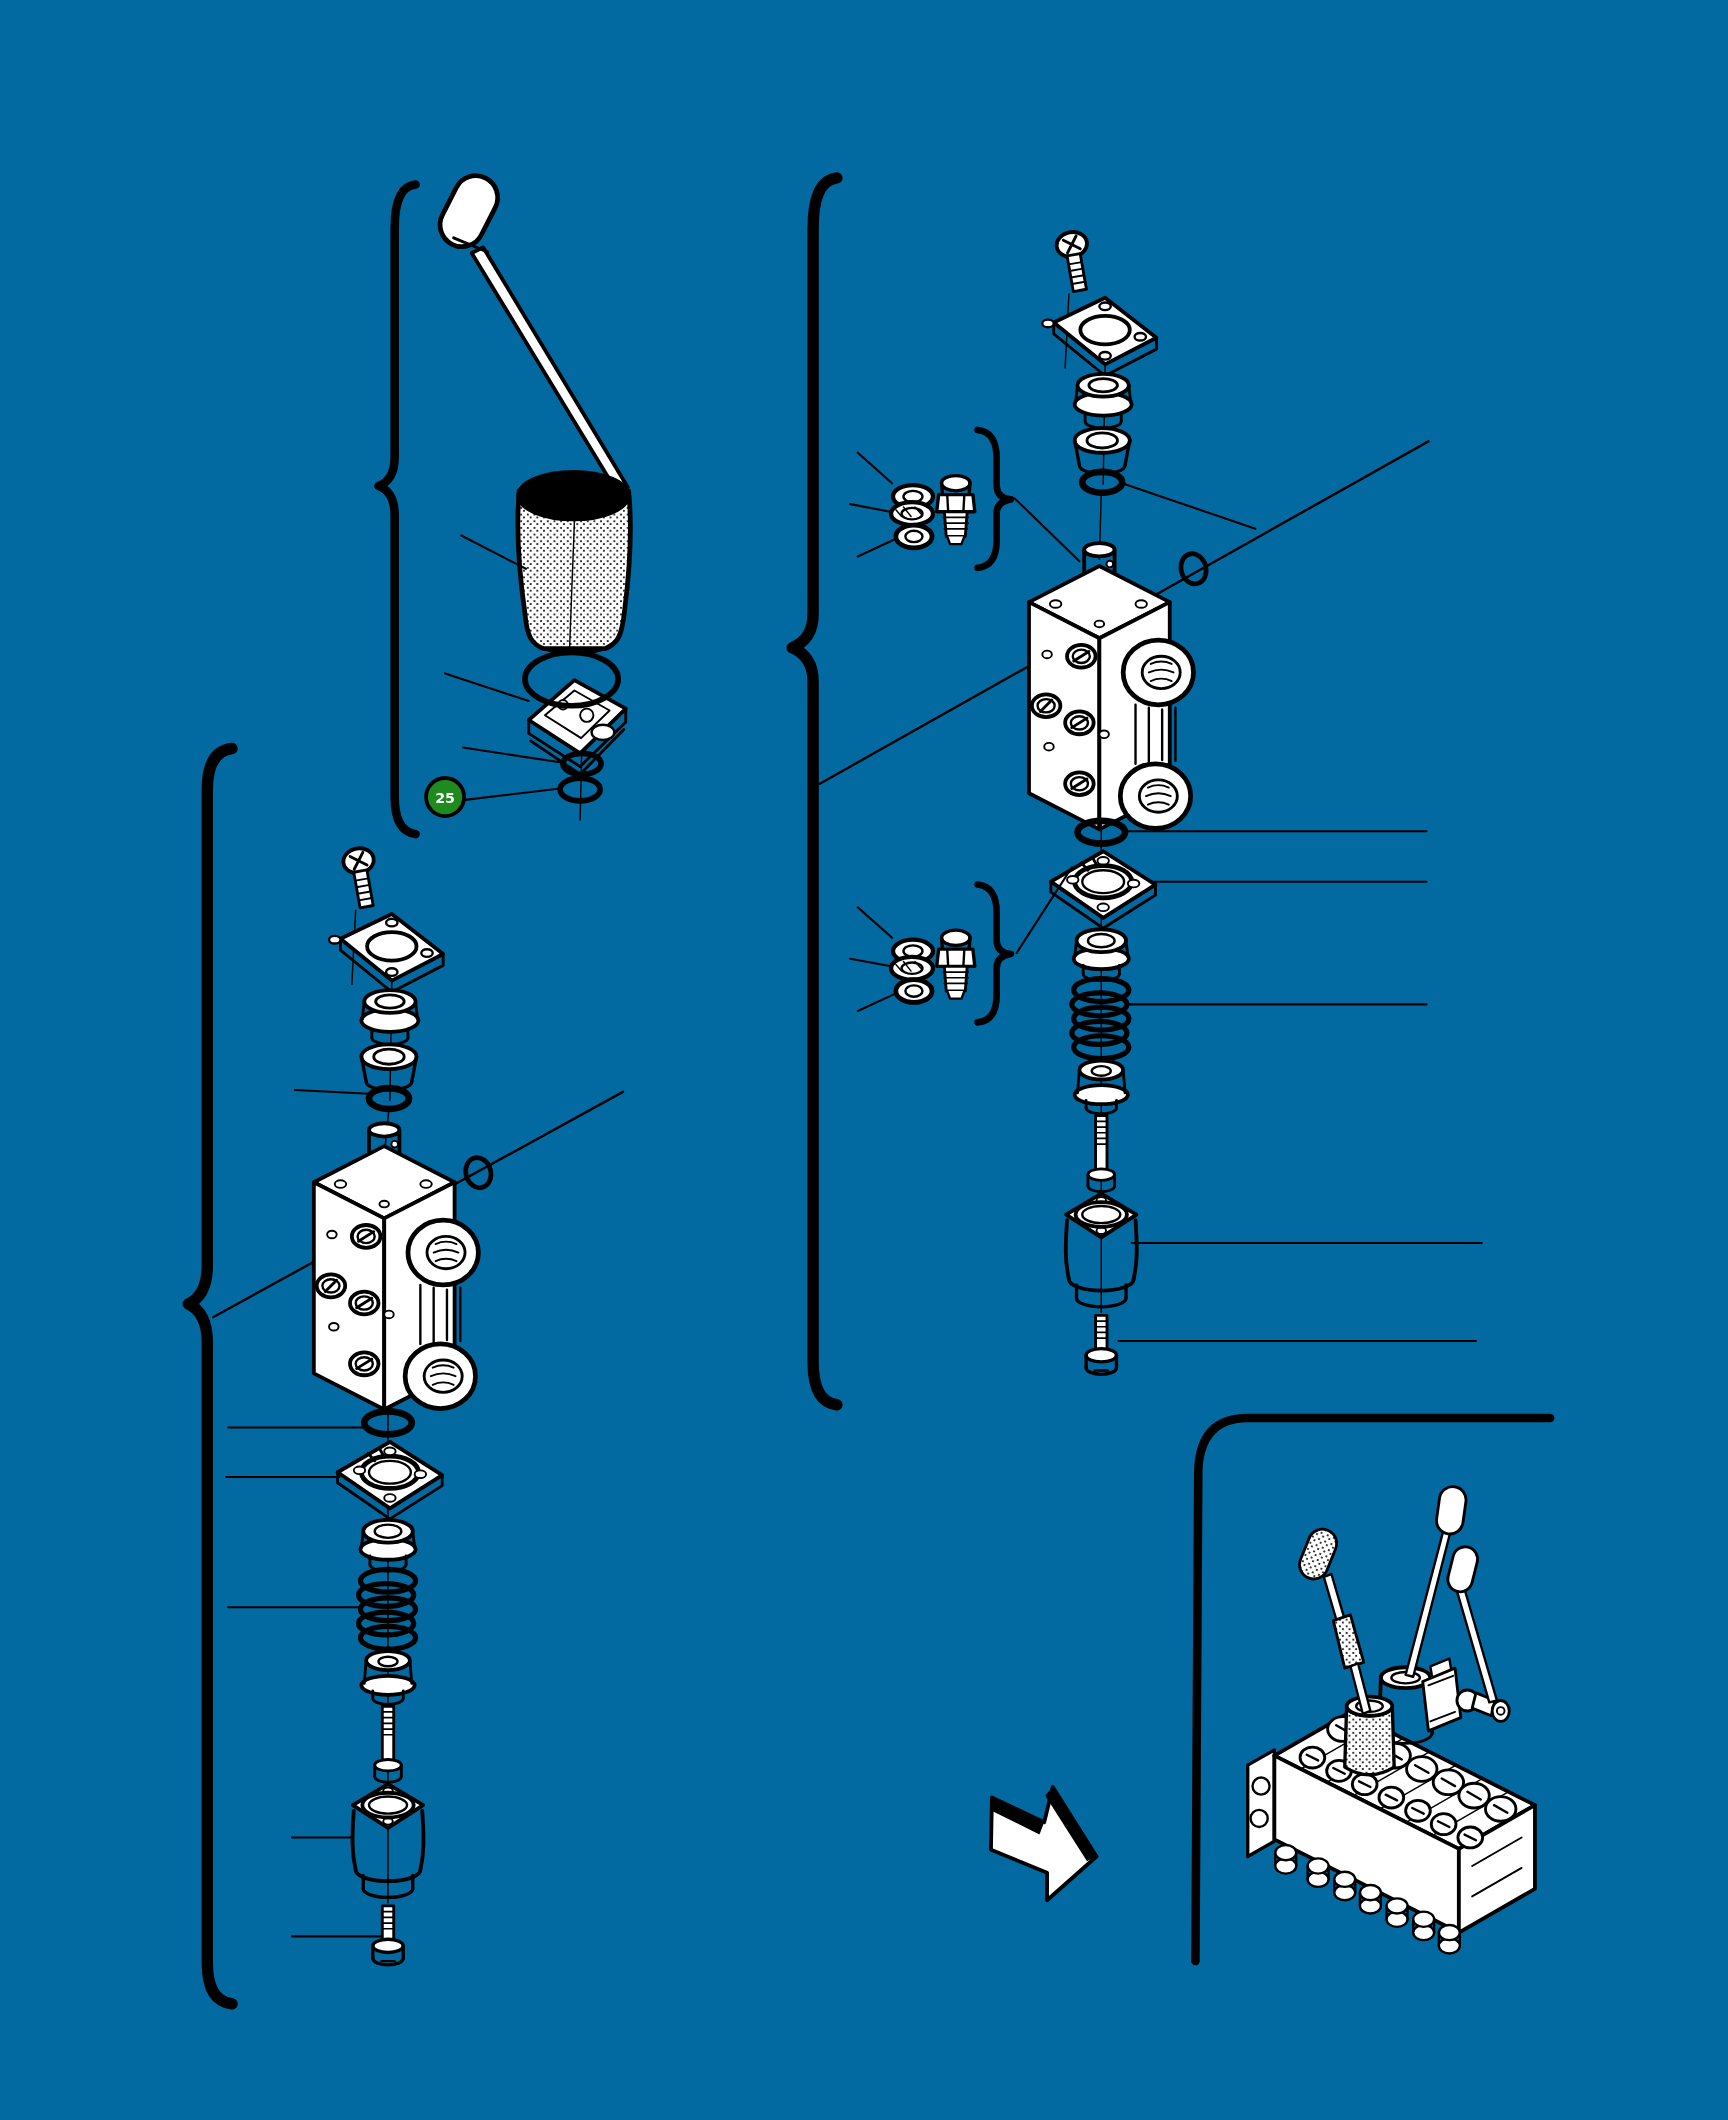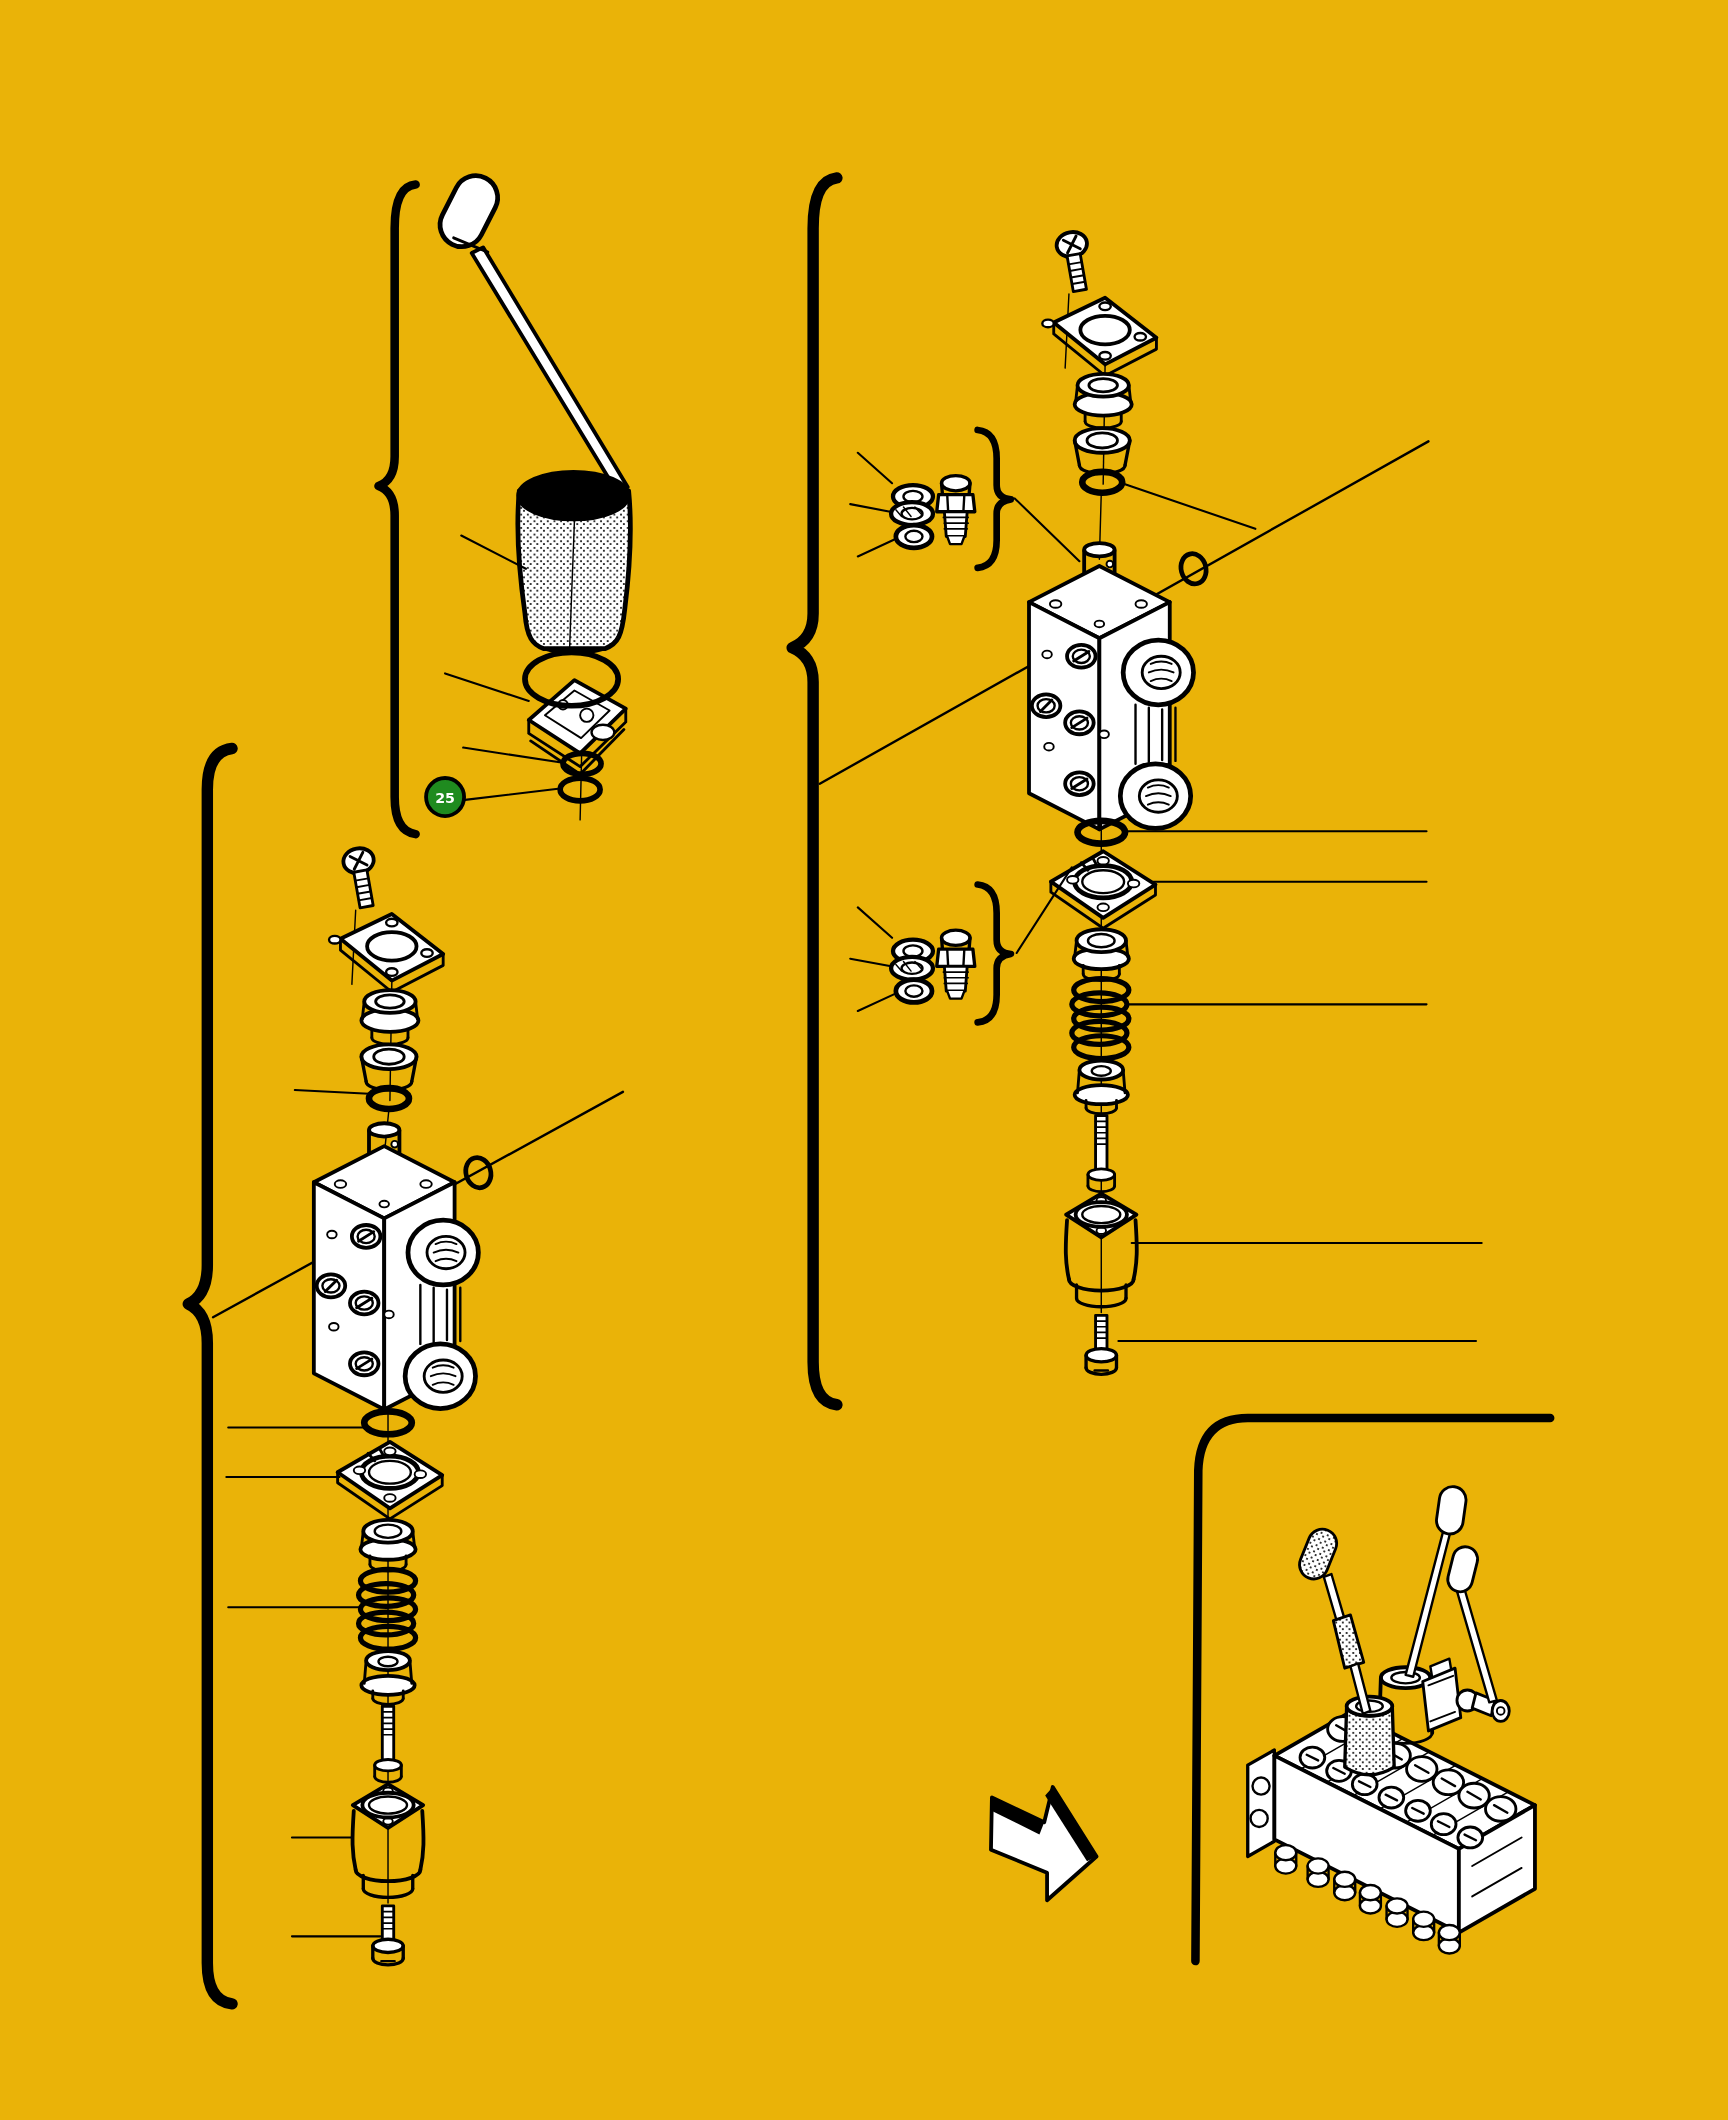--- a/index.html
+++ b/index.html
@@ -4,7 +4,7 @@
 <style>
   html,body{margin:0;padding:0;background:#ffffff;}
   body{font-family:"DejaVu Sans", sans-serif;}
-  .canvas{width:1728px;height:2120px;position:relative;background:#eab308;}
+  .canvas{width:1728px;height:2120px;position:relative;background:#0369a1;}
   svg{display:block;}
   .s{stroke:#000000;stroke-linecap:round;stroke-linejoin:round;fill:none;}
   .badge-num{font-family:"DejaVu Sans", sans-serif;font-size:15px;font-weight:bold;}

